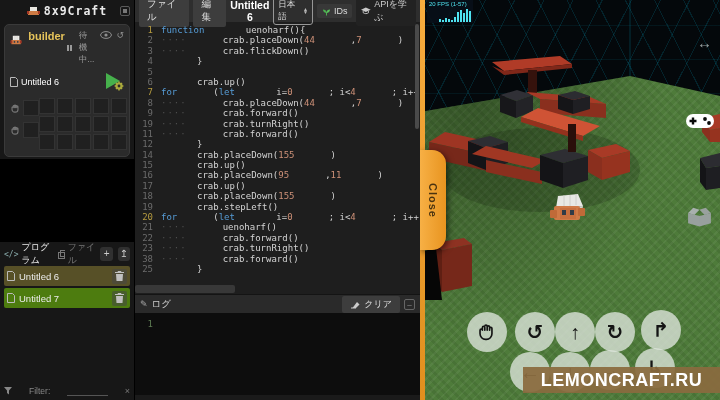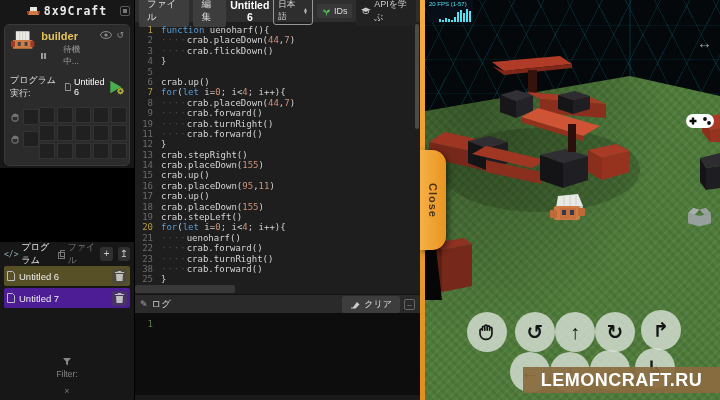--- a/index.html
+++ b/index.html
@@ -16,7 +16,7 @@
 
   .builder-card { margin:2px 4px 0 4px; background:#2b2b2b; border:1px solid #3a3a3a; border-radius:5px; padding:5px 5px 6px 5px; flex-shrink:0; }
   .b-row1 { display:flex; gap:6px; align-items:flex-start; }
-  .b-names { display:flex; flex-direction:column; gap:2px; }
+  .b-names { display:flex; flex-direction:row; gap:2px; }
   .b-name { color:#e5c35a; font-size:11px; font-weight:bold; }
   .b-status { color:#999; font-size:8.5px; display:flex; align-items:center; gap:17px; }
   .pause-ic { display:inline-flex; gap:1px; }

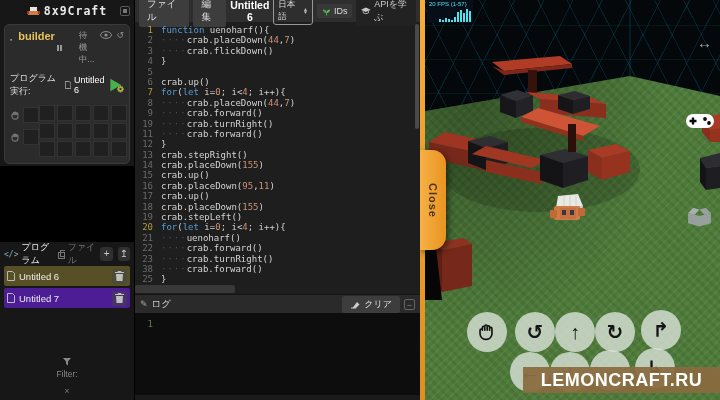--- a/index.html
+++ b/index.html
@@ -18,7 +18,7 @@
   .b-row1 { display:flex; gap:6px; align-items:flex-start; }
   .b-names { display:flex; flex-direction:row; gap:2px; }
   .b-name { color:#e5c35a; font-size:11px; font-weight:bold; }
-  .b-status { color:#999; font-size:8.5px; display:flex; align-items:center; gap:17px; }
+  .b-status { color:#999; font-size:8.5px; display:flex; align-items:center; gap:7px; }
   .pause-ic { display:inline-flex; gap:1px; }
   .pause-ic i { width:2px; height:6px; background:#9a9a9a; display:block; }
   .b-top-icons { margin-left:auto; display:flex; gap:4px; align-items:center; color:#8f8f8f; font-size:9px; }

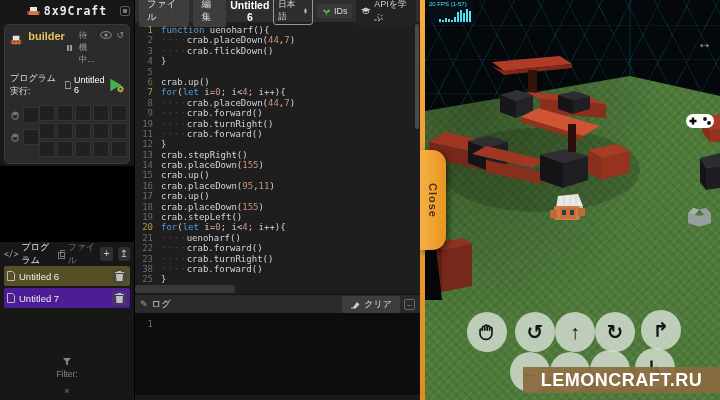--- a/index.html
+++ b/index.html
@@ -62,7 +62,7 @@
   .code-line { display:flex; height:10.4px; white-space:pre; }
   .ln { width:26px; text-align:right; padding-right:8px; color:#6b6b6b; flex-shrink:0; }
   .ln.gold { color:#b49a3f; }
-  .tok-kw { color:#569cd6; } .tok-pl { color:#d4d4d4; } .tok-nu { color:#ce9178;text-align:center; }
+  .tok-kw { color:#569cd6; } .tok-pl { color:#d4d4d4;padding-left:36px; } .tok-nu { color:#ce9178;text-align:center; }
   .tok-ws { color:#4d4d4d; letter-spacing:1px; }
   .vsb { position:absolute; right:1px; top:2px; width:4px; height:105px; background:#4a4a4a; border-radius:2px; }
   .hsb { position:absolute; left:0; bottom:1px; width:100px; height:8px; background:#383838; border-radius:2px; }

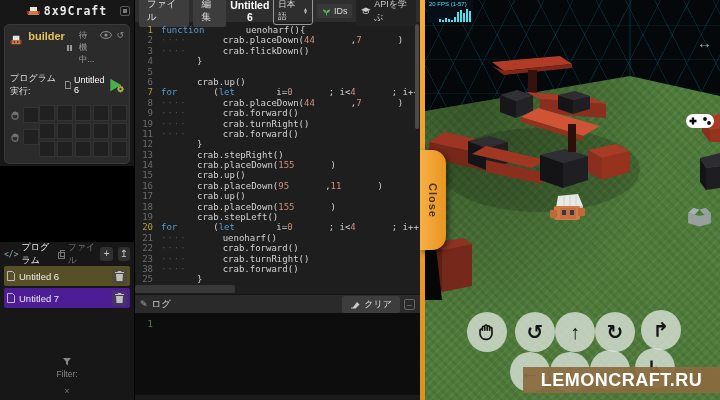--- a/index.html
+++ b/index.html
@@ -168,7 +168,6 @@
         </span>
       </div>
       <div class="run-row">
-        <span>プログラム実行:</span>
         <svg width="8" height="10" viewBox="0 0 8 10">
             <path d="M.5.5h5l2 2v7h-7z" fill="none" stroke="#b9b9b9"></path>
           </svg>

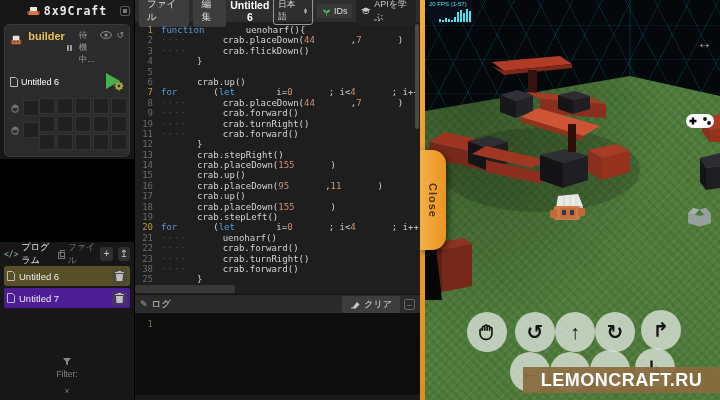--- a/index.html
+++ b/index.html
@@ -311,7 +311,6 @@
         <div class="code-line"><span class="ln">19</span><span class="tok-ws">····</span><span class="tok-pl">crab.turnRight()</span></div>
         <div class="code-line"><span class="ln">11</span><span class="tok-ws">····</span><span class="tok-pl">crab.forward()</span></div>
         <div class="code-line"><span class="ln">12</span><span class="tok-pl">}</span></div>
-        <div class="code-line"><span class="ln">13</span><span class="tok-pl">crab.stepRight()</span></div>
         <div class="code-line"><span class="ln">14</span><span class="tok-pl">crab.placeDown(</span><span class="tok-nu">155</span><span class="tok-pl">)</span></div>
         <div class="code-line"><span class="ln">15</span><span class="tok-pl">crab.up()</span></div>
         <div class="code-line"><span class="ln">16</span><span class="tok-pl">crab.placeDown(</span><span class="tok-nu">95</span><span class="tok-pl">,</span><span class="tok-nu">11</span><span class="tok-pl">)</span></div>

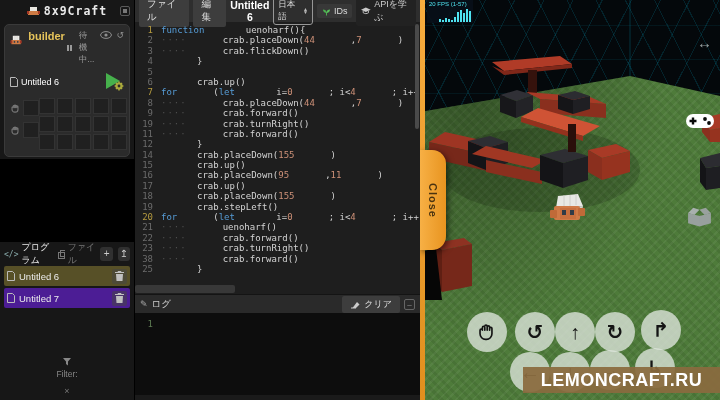--- a/index.html
+++ b/index.html
@@ -41,7 +41,7 @@
   .sq-btn { width:16px; height:14px; background:#303030; border-radius:3px; color:#ccc; font-size:10px; line-height:13px; text-align:center; }
   .sq-btn.first { margin-left:auto; }
   .file-list { margin-top:3px; }
-  .file-item { display:flex; align-items:center; gap:4px; height:20px; background:#4c1d95; border-radius:2px; margin-bottom:2px; padding:0 3px; font-size:9.5px; color:#ececec; }
+  .file-item { display:flex; align-items:center; gap:4px; height:20px; background:#4d7c0f; border-radius:2px; margin-bottom:2px; padding:0 3px; font-size:9.5px; color:#ececec; }
   .file-item.selected { background:#575027; }
   .trash-btn { margin-left:auto; width:15px; height:15px; border-radius:2px; background:rgba(70,70,70,.55); display:flex; align-items:center; justify-content:center; }
   .filter-row { margin-top:auto; display:flex; align-items:center; gap:3px; font-size:8.5px; color:#888;flex-direction:column; }

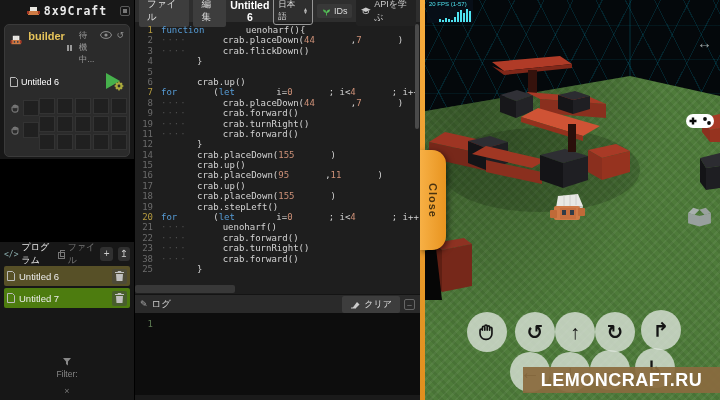--- a/index.html
+++ b/index.html
@@ -44,7 +44,7 @@
   .file-item { display:flex; align-items:center; gap:4px; height:20px; background:#4d7c0f; border-radius:2px; margin-bottom:2px; padding:0 3px; font-size:9.5px; color:#ececec; }
   .file-item.selected { background:#575027; }
   .trash-btn { margin-left:auto; width:15px; height:15px; border-radius:2px; background:rgba(70,70,70,.55); display:flex; align-items:center; justify-content:center; }
-  .filter-row { margin-top:auto; display:flex; align-items:center; gap:3px; font-size:8.5px; color:#888;flex-direction:column; }
+  .filter-row { margin-top:auto; display:flex; align-items:center; gap:17px; font-size:8.5px; color:#888; }
   .filter-line { flex:1; border-bottom:1px solid #555; height:9px; }
   .filter-x { color:#777; font-size:9px; }
 

